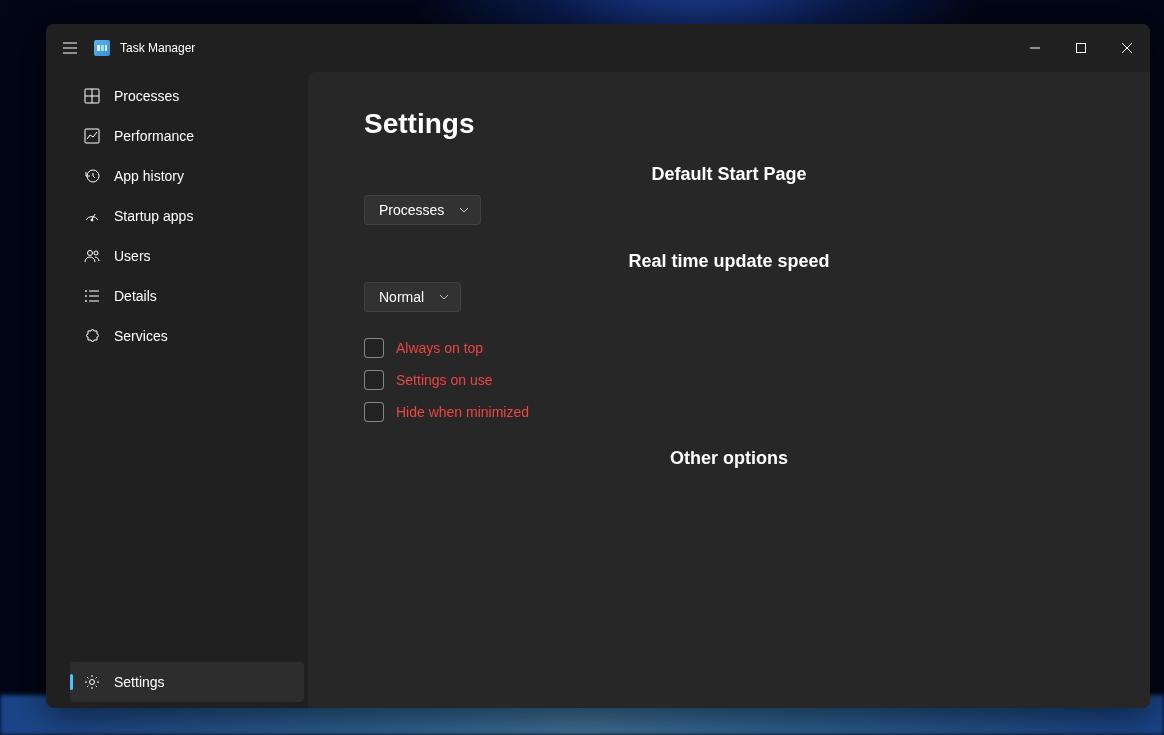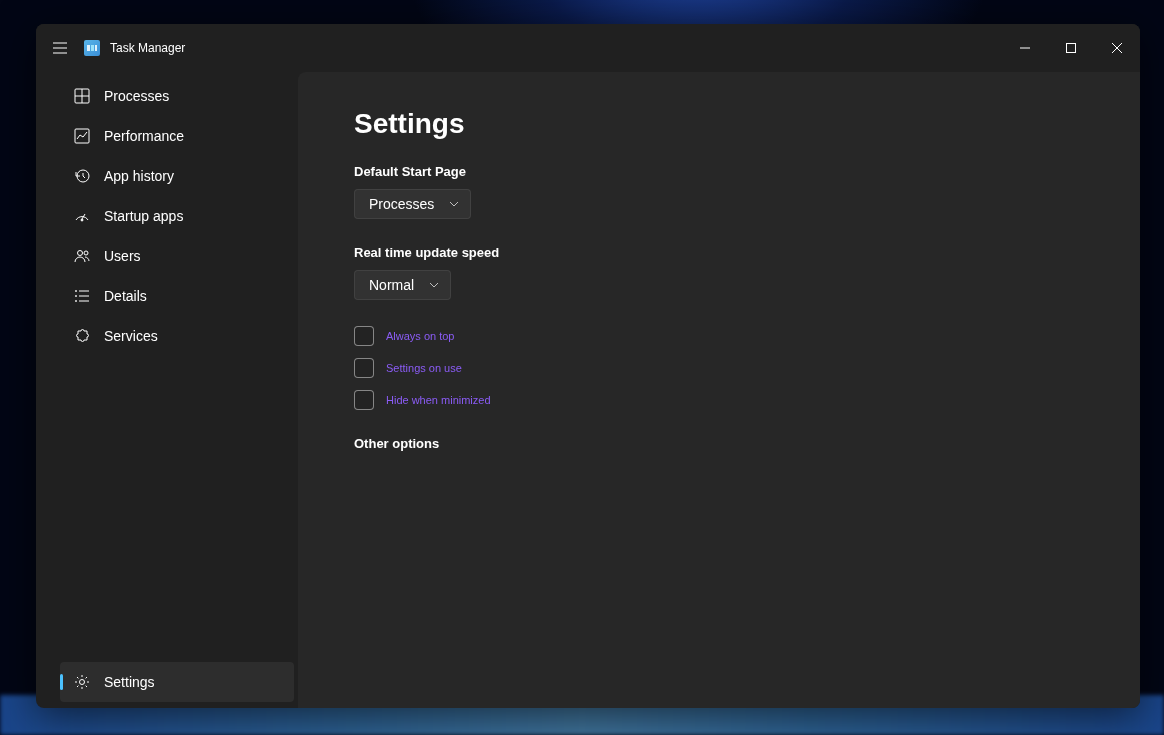--- a/index.html
+++ b/index.html
@@ -29,7 +29,7 @@
     .window {
       position: absolute;
       top: 24px;
-      left: 36px;
+      left: 46px;
       width: 1104px;
       height: 684px;
       background: #202020;

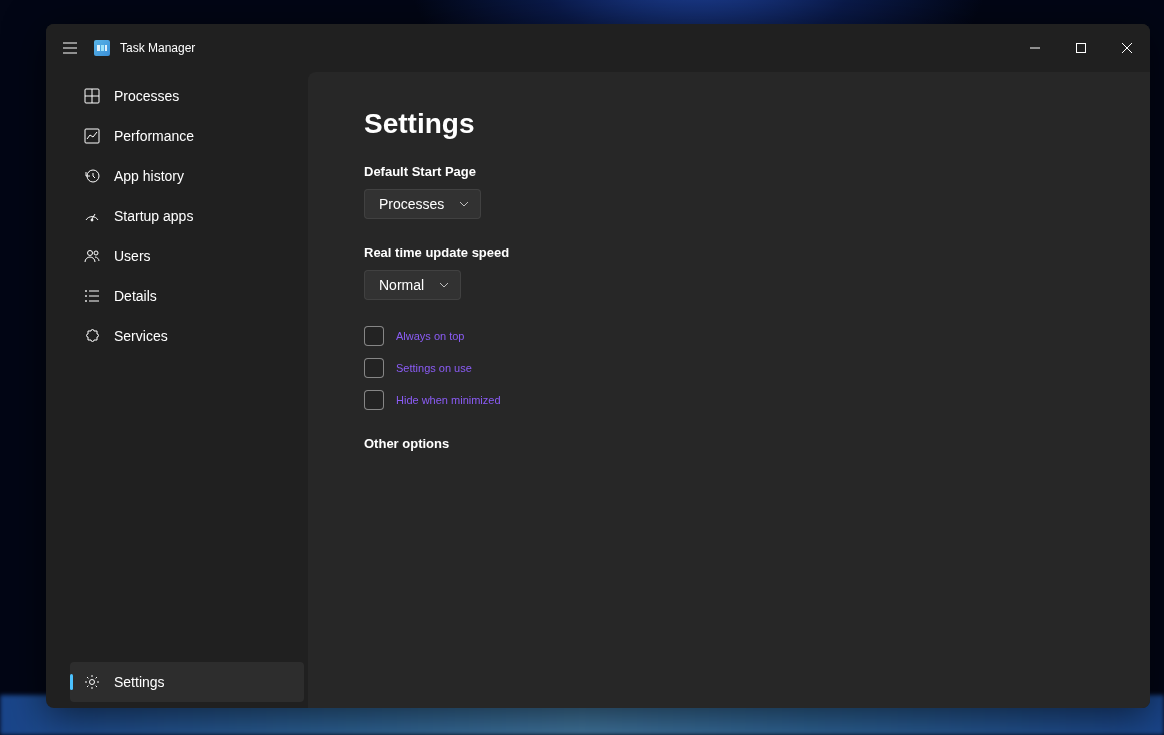--- a/index.html
+++ b/index.html
@@ -156,10 +156,11 @@
       margin-bottom: 24px;
     }
     .section-label {
-      font-size: 13px;
+      font-size: 18px;
       font-weight: 600;
       color: #ffffff;
       margin-bottom: 10px;
+      text-align: center;
     }
     .section { margin-bottom: 26px; }
     .dropdown {

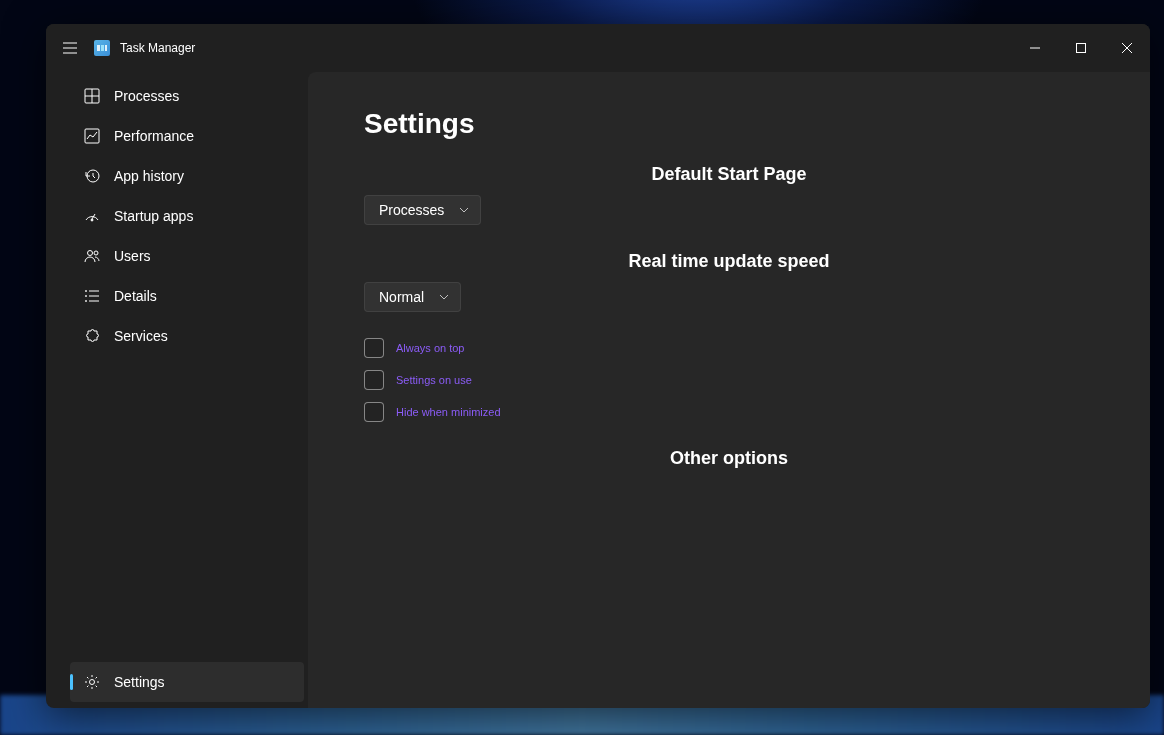--- a/index.html
+++ b/index.html
@@ -192,8 +192,8 @@
       background: rgba(0,0,0,0.1);
     }
     .check-label {
-      font-size: 11px;
-      color: #8b5cf6;
+      font-size: 14px;
+      color: #ef4444;
     }
   </style>
 </head>

